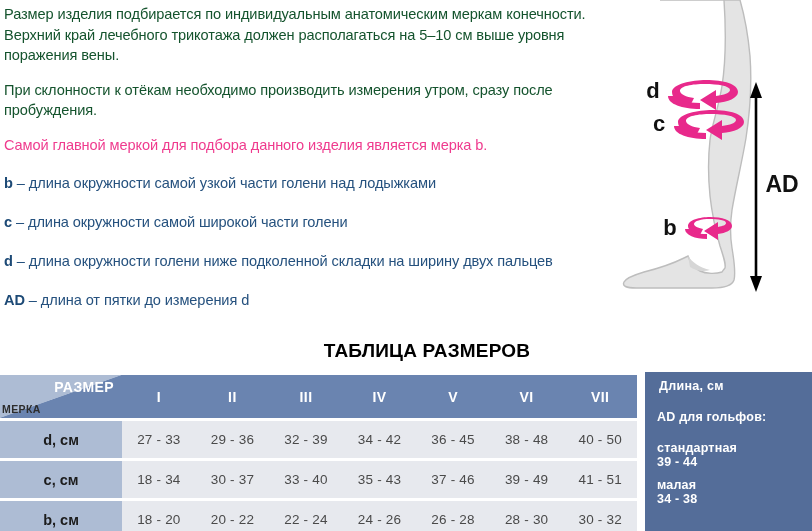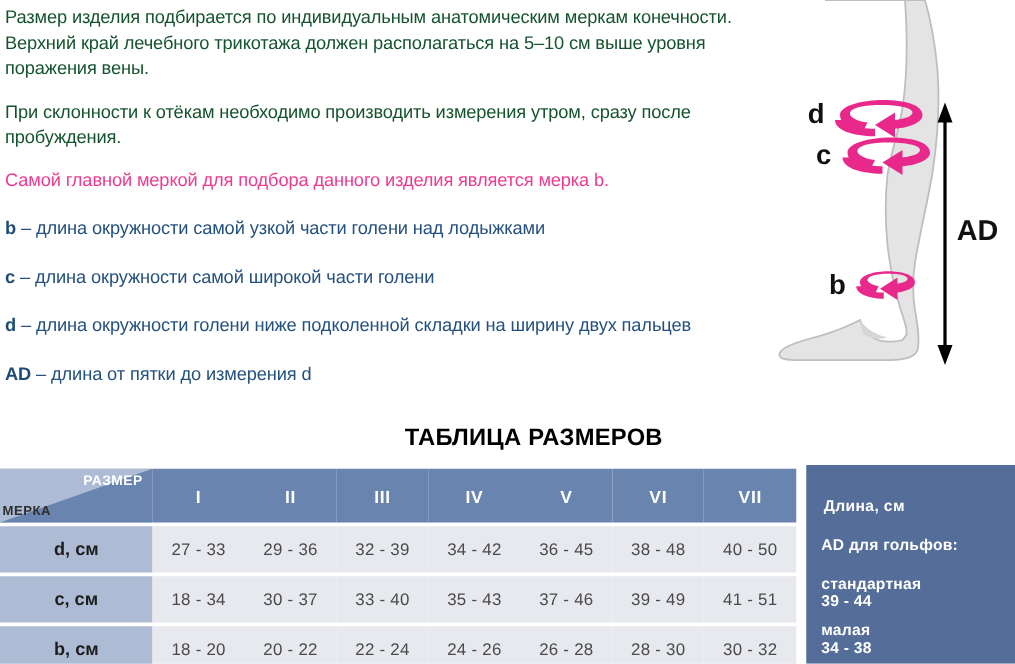--- a/index.html
+++ b/index.html
@@ -103,7 +103,7 @@
   .corner-razmer {
     position: absolute;
     right: 8px; top: 4px;
-    font-size: 11px;
+    font-size: 14px;
     font-weight: bold;
     color: #ffffff;
     letter-spacing: 0.4px;

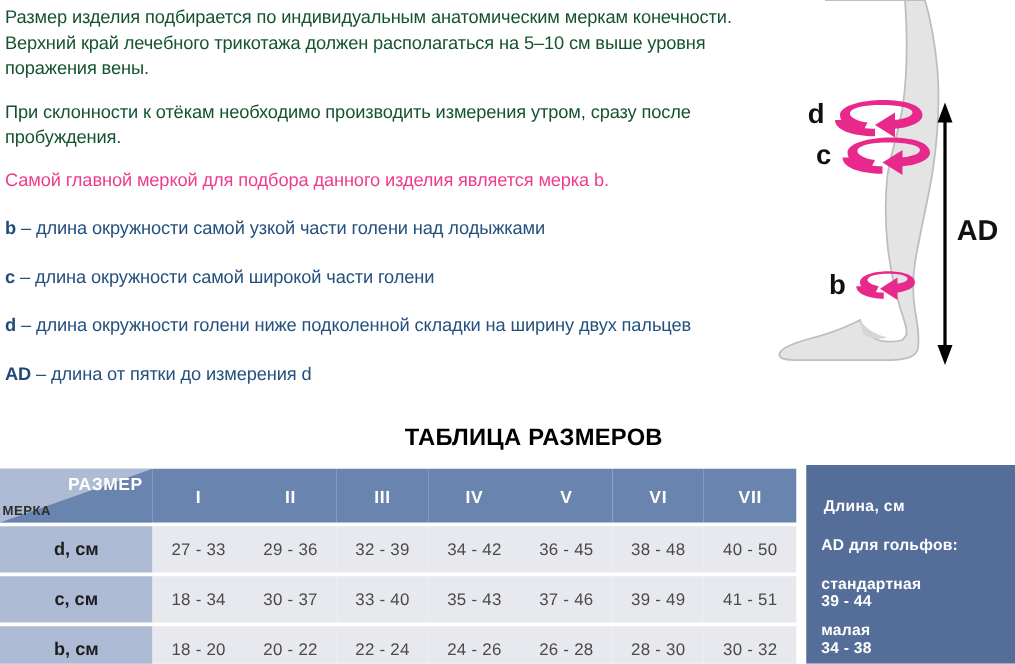--- a/index.html
+++ b/index.html
@@ -157,7 +157,7 @@
     background: #546d99;
     color: #ffffff;
     box-sizing: border-box;
-    padding: 26px 10px 0 12px;
+    padding: 7px 10px 0 12px;
   }
   .lp-title {
     font-size: 12.5px;

